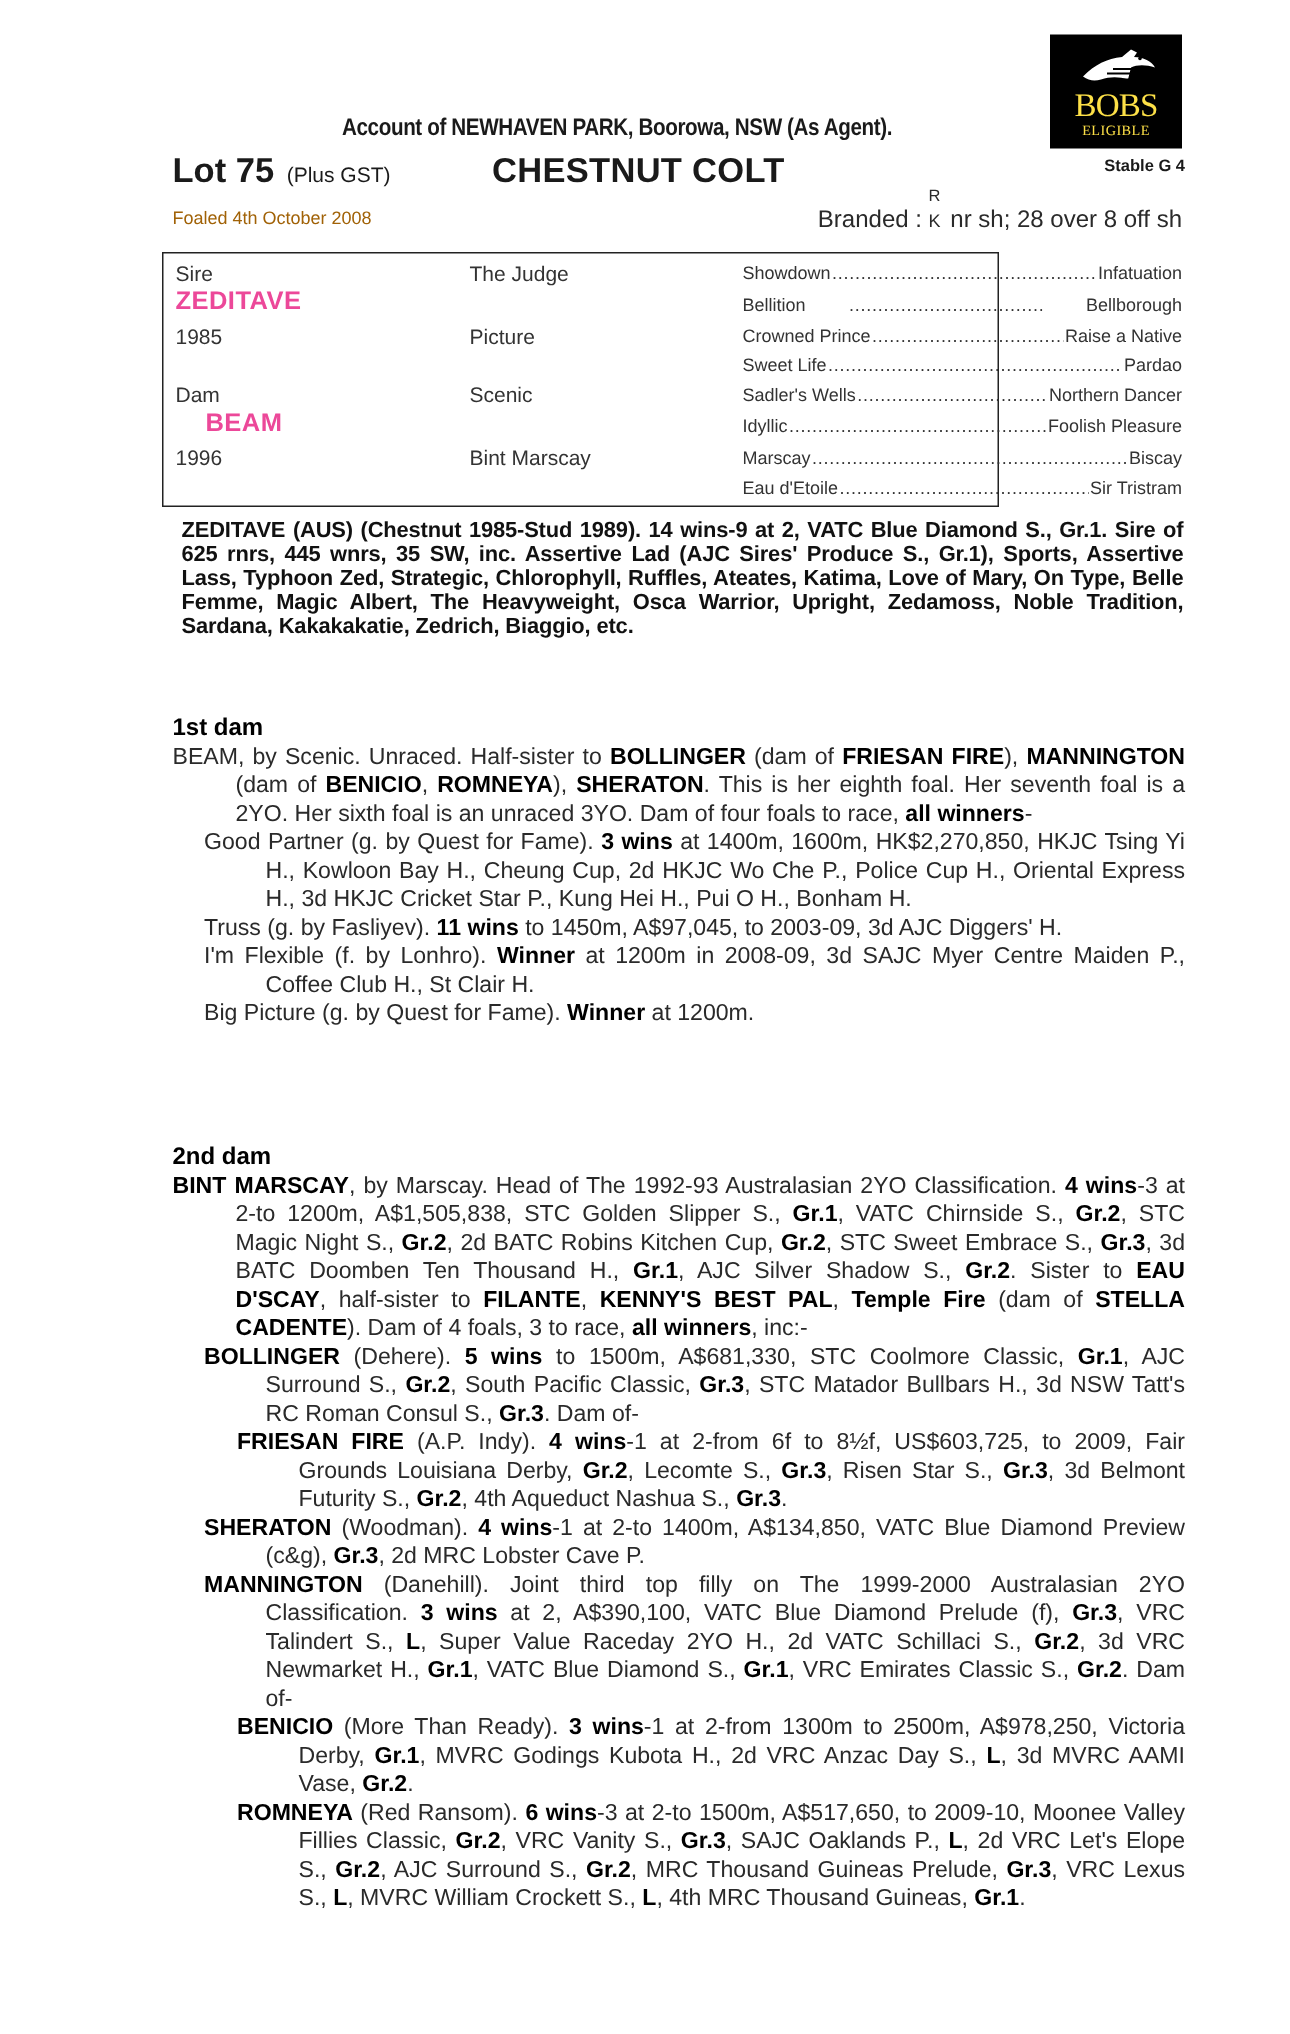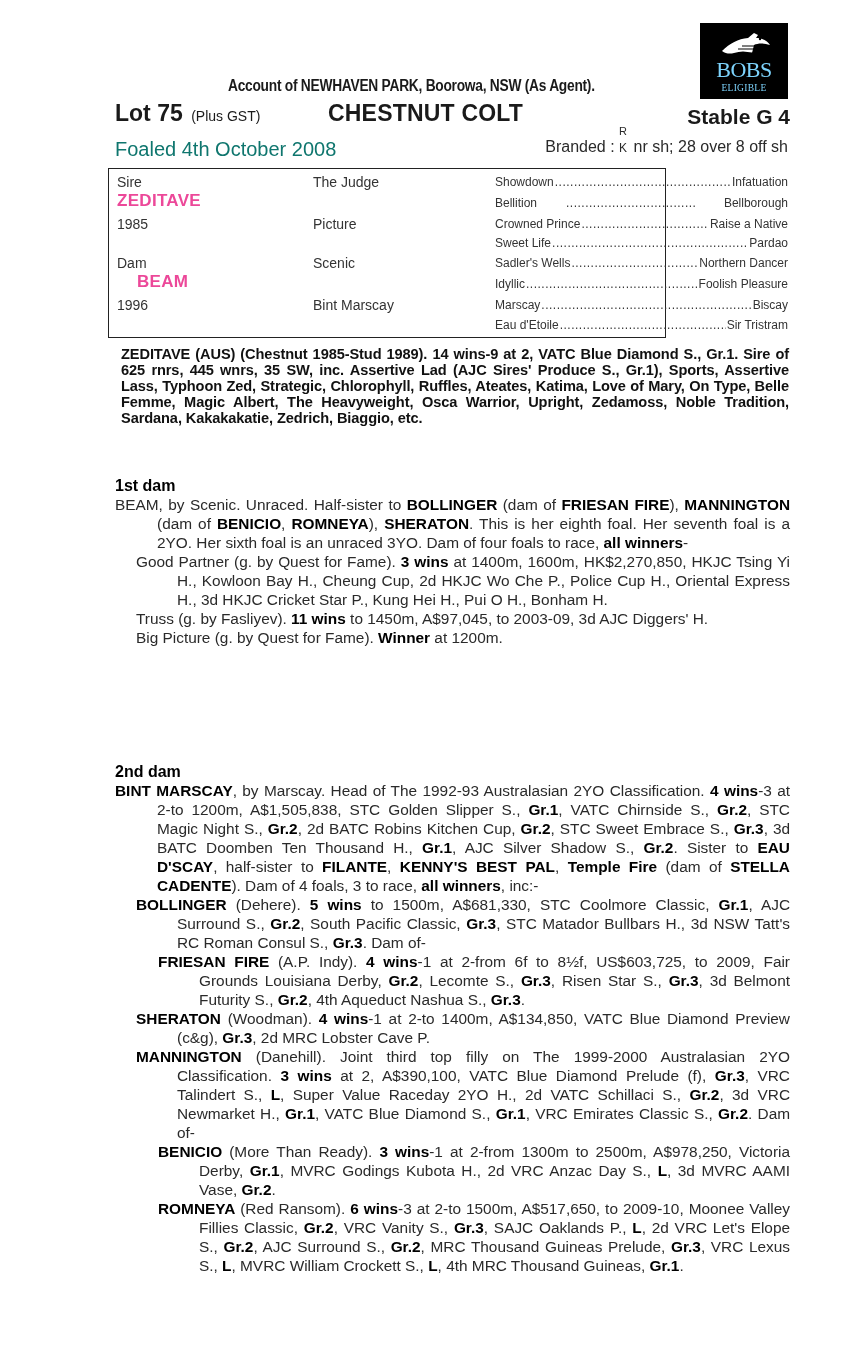--- a/index.html
+++ b/index.html
@@ -15,7 +15,7 @@
     
     .logo {
       position: absolute; left: 700px; top: 23px; width: 88px; height: 76px;
-      background: #000; color: #7dd3fc; text-align: center;
+      background: #000; color: #fde047; text-align: center;
       font-family: "Liberation Serif", serif;
     }
     .logo svg { position: absolute; left: 18px; top: 6px; }

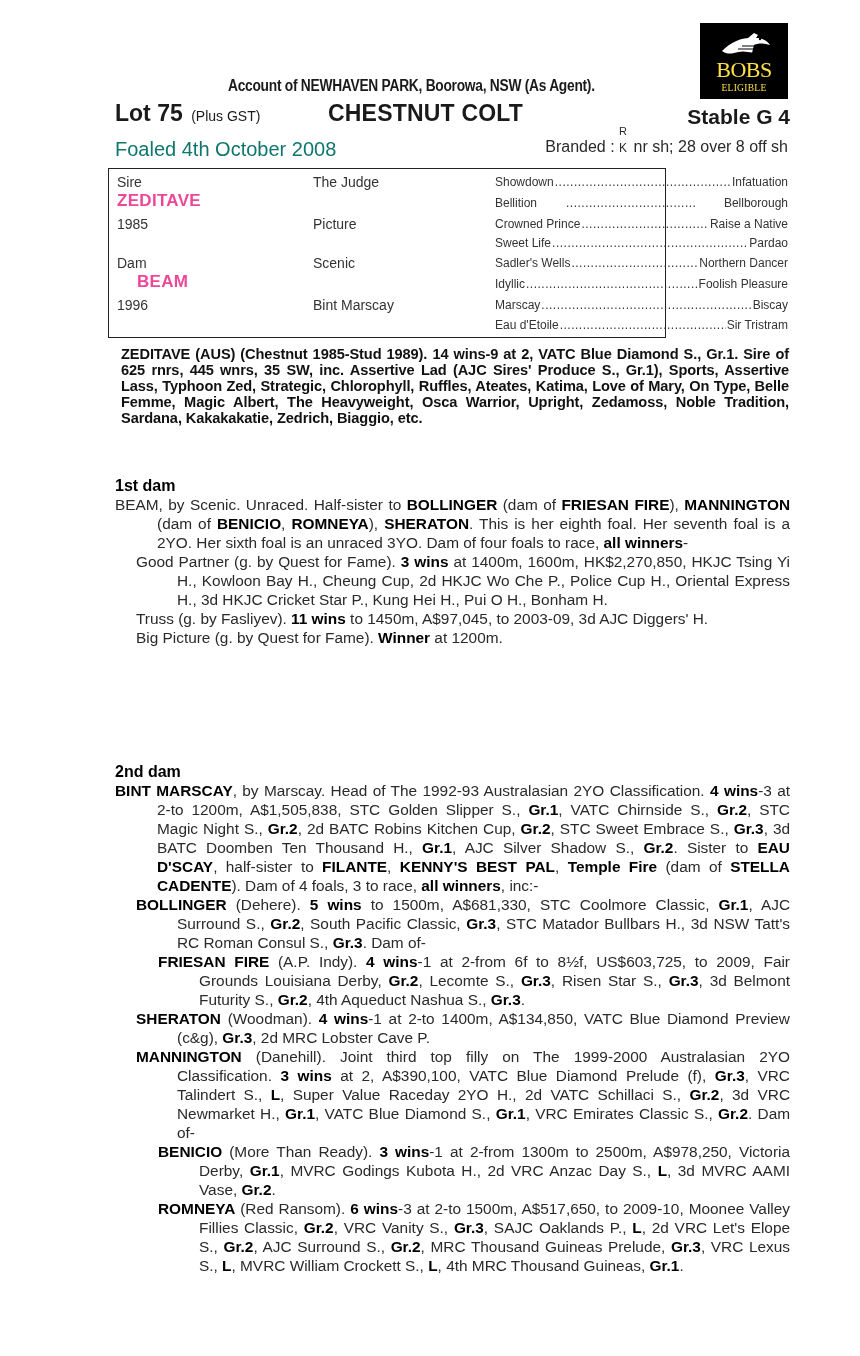--- a/index.html
+++ b/index.html
@@ -33,7 +33,7 @@
     .lot { position: absolute; left: 0; top: 0; font-size: 23px; font-weight: bold; white-space: nowrap; }
     .lot .gst { font-size: 14px; font-weight: normal; margin-left: 2px; }
     .sex { position: absolute; left: 213px; top: 0; font-size: 23px; font-weight: bold; letter-spacing: 0.2px; white-space: nowrap; }
-    .stable { position: absolute; right: 0; top: 5px; font-size: 21px; font-weight: bold; white-space: nowrap; }
+    .stable { position: absolute; right: 0; top: 5px; font-size: 11px; font-weight: bold; white-space: nowrap; }
 
     .foaled { position: absolute; left: 115px; top: 138px; font-size: 20px; color: #0f766e; white-space: nowrap; }
     .branded { position: absolute; right: 72px; top: 138px; font-size: 16px; color: #2a2a2a; white-space: nowrap; }

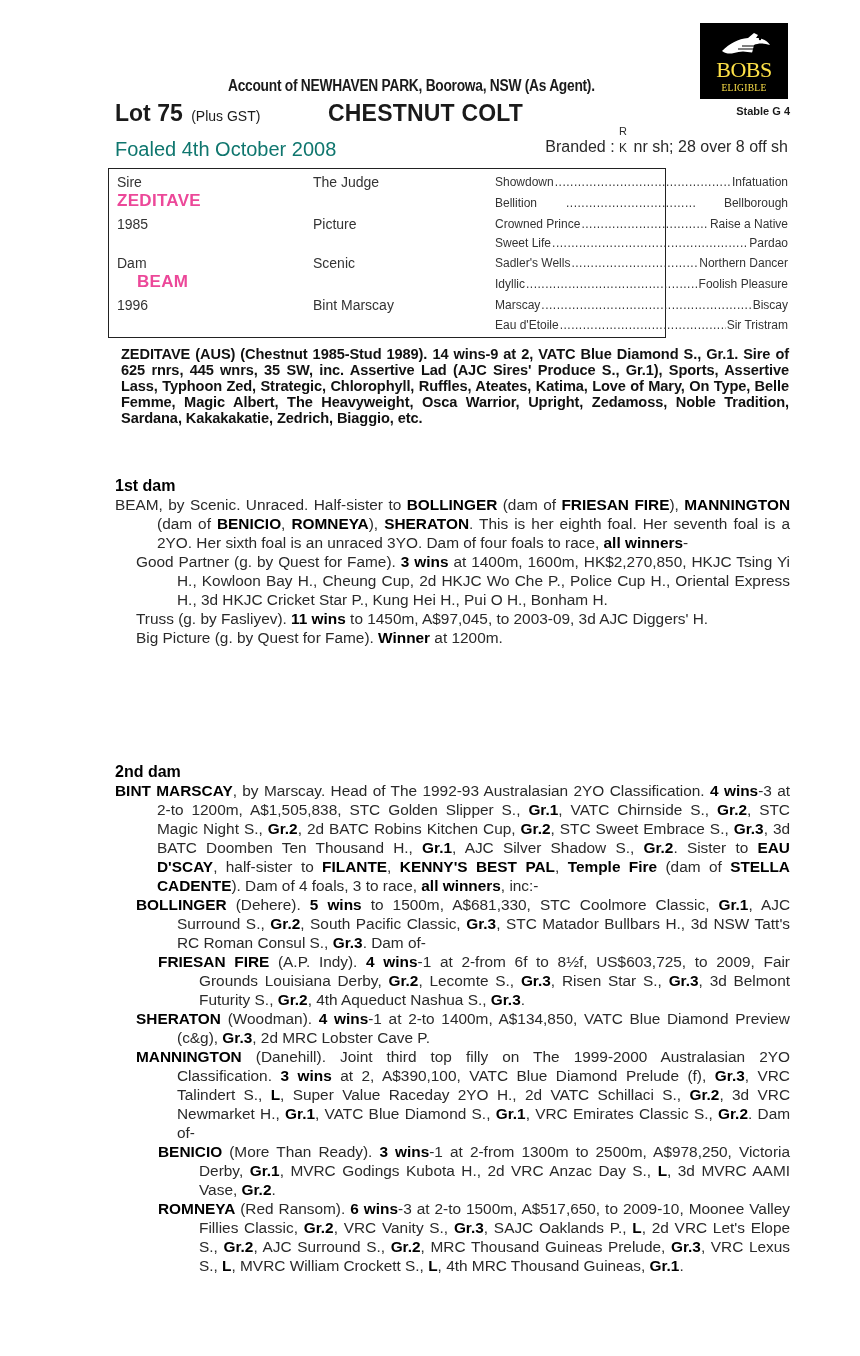--- a/index.html
+++ b/index.html
@@ -35,7 +35,7 @@
     .sex { position: absolute; left: 213px; top: 0; font-size: 23px; font-weight: bold; letter-spacing: 0.2px; white-space: nowrap; }
     .stable { position: absolute; right: 0; top: 5px; font-size: 11px; font-weight: bold; white-space: nowrap; }
 
-    .foaled { position: absolute; left: 115px; top: 138px; font-size: 20px; color: #0f766e; white-space: nowrap; }
+    .foaled { position: absolute; left: 115px; top: 138px; font-size: 12px; color: #a16207; white-space: nowrap; }
     .branded { position: absolute; right: 72px; top: 138px; font-size: 16px; color: #2a2a2a; white-space: nowrap; }
     .brand-mark { position: relative; display: inline-block; width: 10px; }
     .brand-mark .top { position: absolute; left: 0; top: -12px; font-size: 11px; line-height: 11px; }

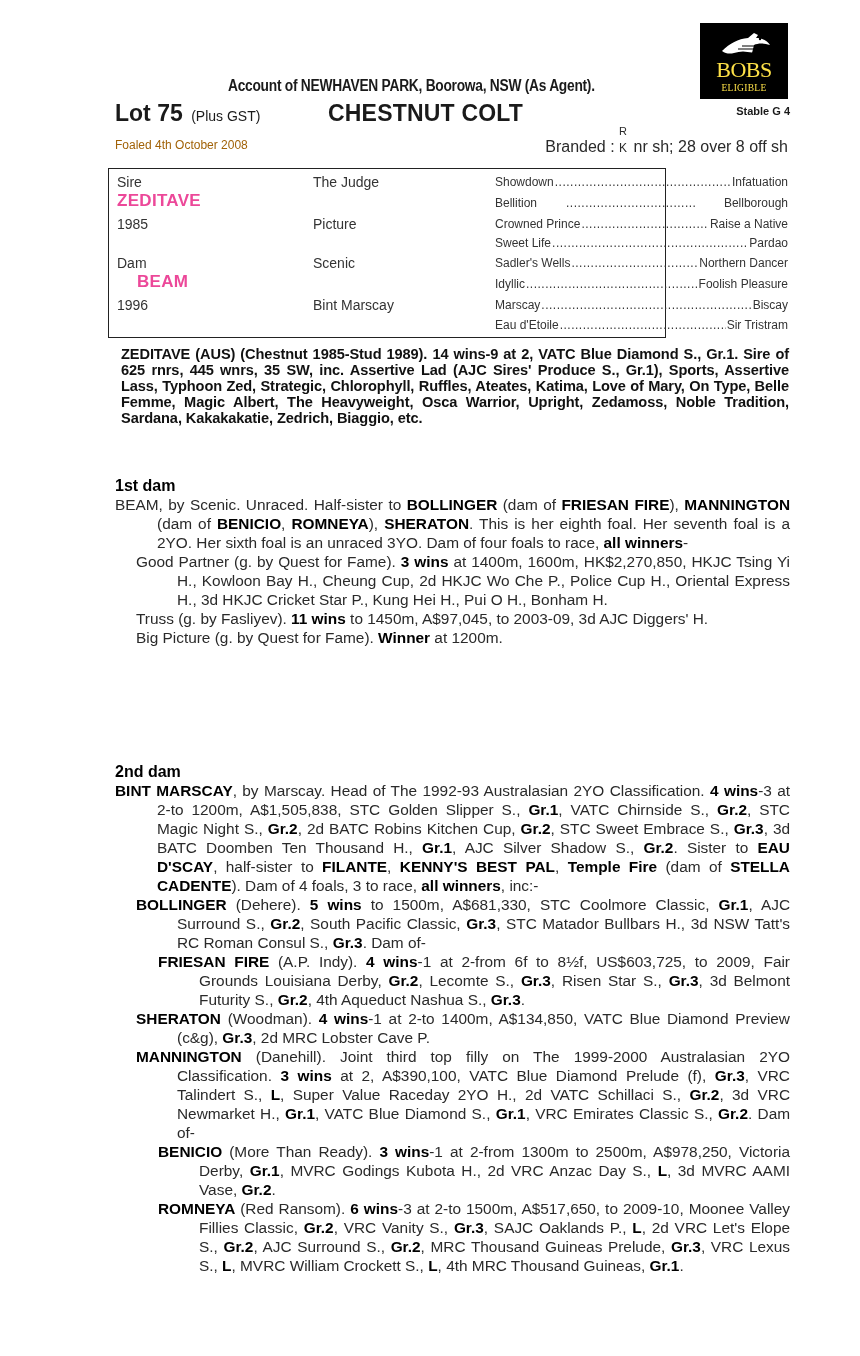--- a/index.html
+++ b/index.html
@@ -166,6 +166,7 @@
         <div class="entry e0"><span>BEAM, by Scenic. Unraced. Half-sister to </span><span class="b">BOLLINGER</span><span> (dam of </span><span class="b">FRIESAN FIRE</span><span>), </span><span class="b">MANNINGTON</span><span> (dam of </span><span class="b">BENICIO</span><span>, </span><span class="b">ROMNEYA</span><span>), </span><span class="b">SHERATON</span><span>. This is her eighth foal. Her seventh foal is a 2YO. Her sixth foal is an unraced 3YO. Dam of four foals to race, </span><span class="b">all winners</span><span>-</span></div>
         <div class="entry e1"><span>Good Partner (g. by Quest for Fame). </span><span class="b">3 wins</span><span> at 1400m, 1600m, HK$2,270,850, HKJC Tsing Yi H., Kowloon Bay H., Cheung Cup, 2d HKJC Wo Che P., Police Cup H., Oriental Express H., 3d HKJC Cricket Star P., Kung Hei H., Pui O H., Bonham H.</span></div>
         <div class="entry e1"><span>Truss (g. by Fasliyev). </span><span class="b">11 wins</span><span> to 1450m, A$97,045, to 2003-09, 3d AJC Diggers' H.</span></div>
+        <div class="entry e1"><span>I'm Flexible (f. by Lonhro). </span><span class="b">Winner</span><span> at 1200m in 2008-09, 3d SAJC Myer Centre Maiden P., Coffee Club H., St Clair H.</span></div>
         <div class="entry e1"><span>Big Picture (g. by Quest for Fame). </span><span class="b">Winner</span><span> at 1200m.</span></div>
       </div>
   </div>

